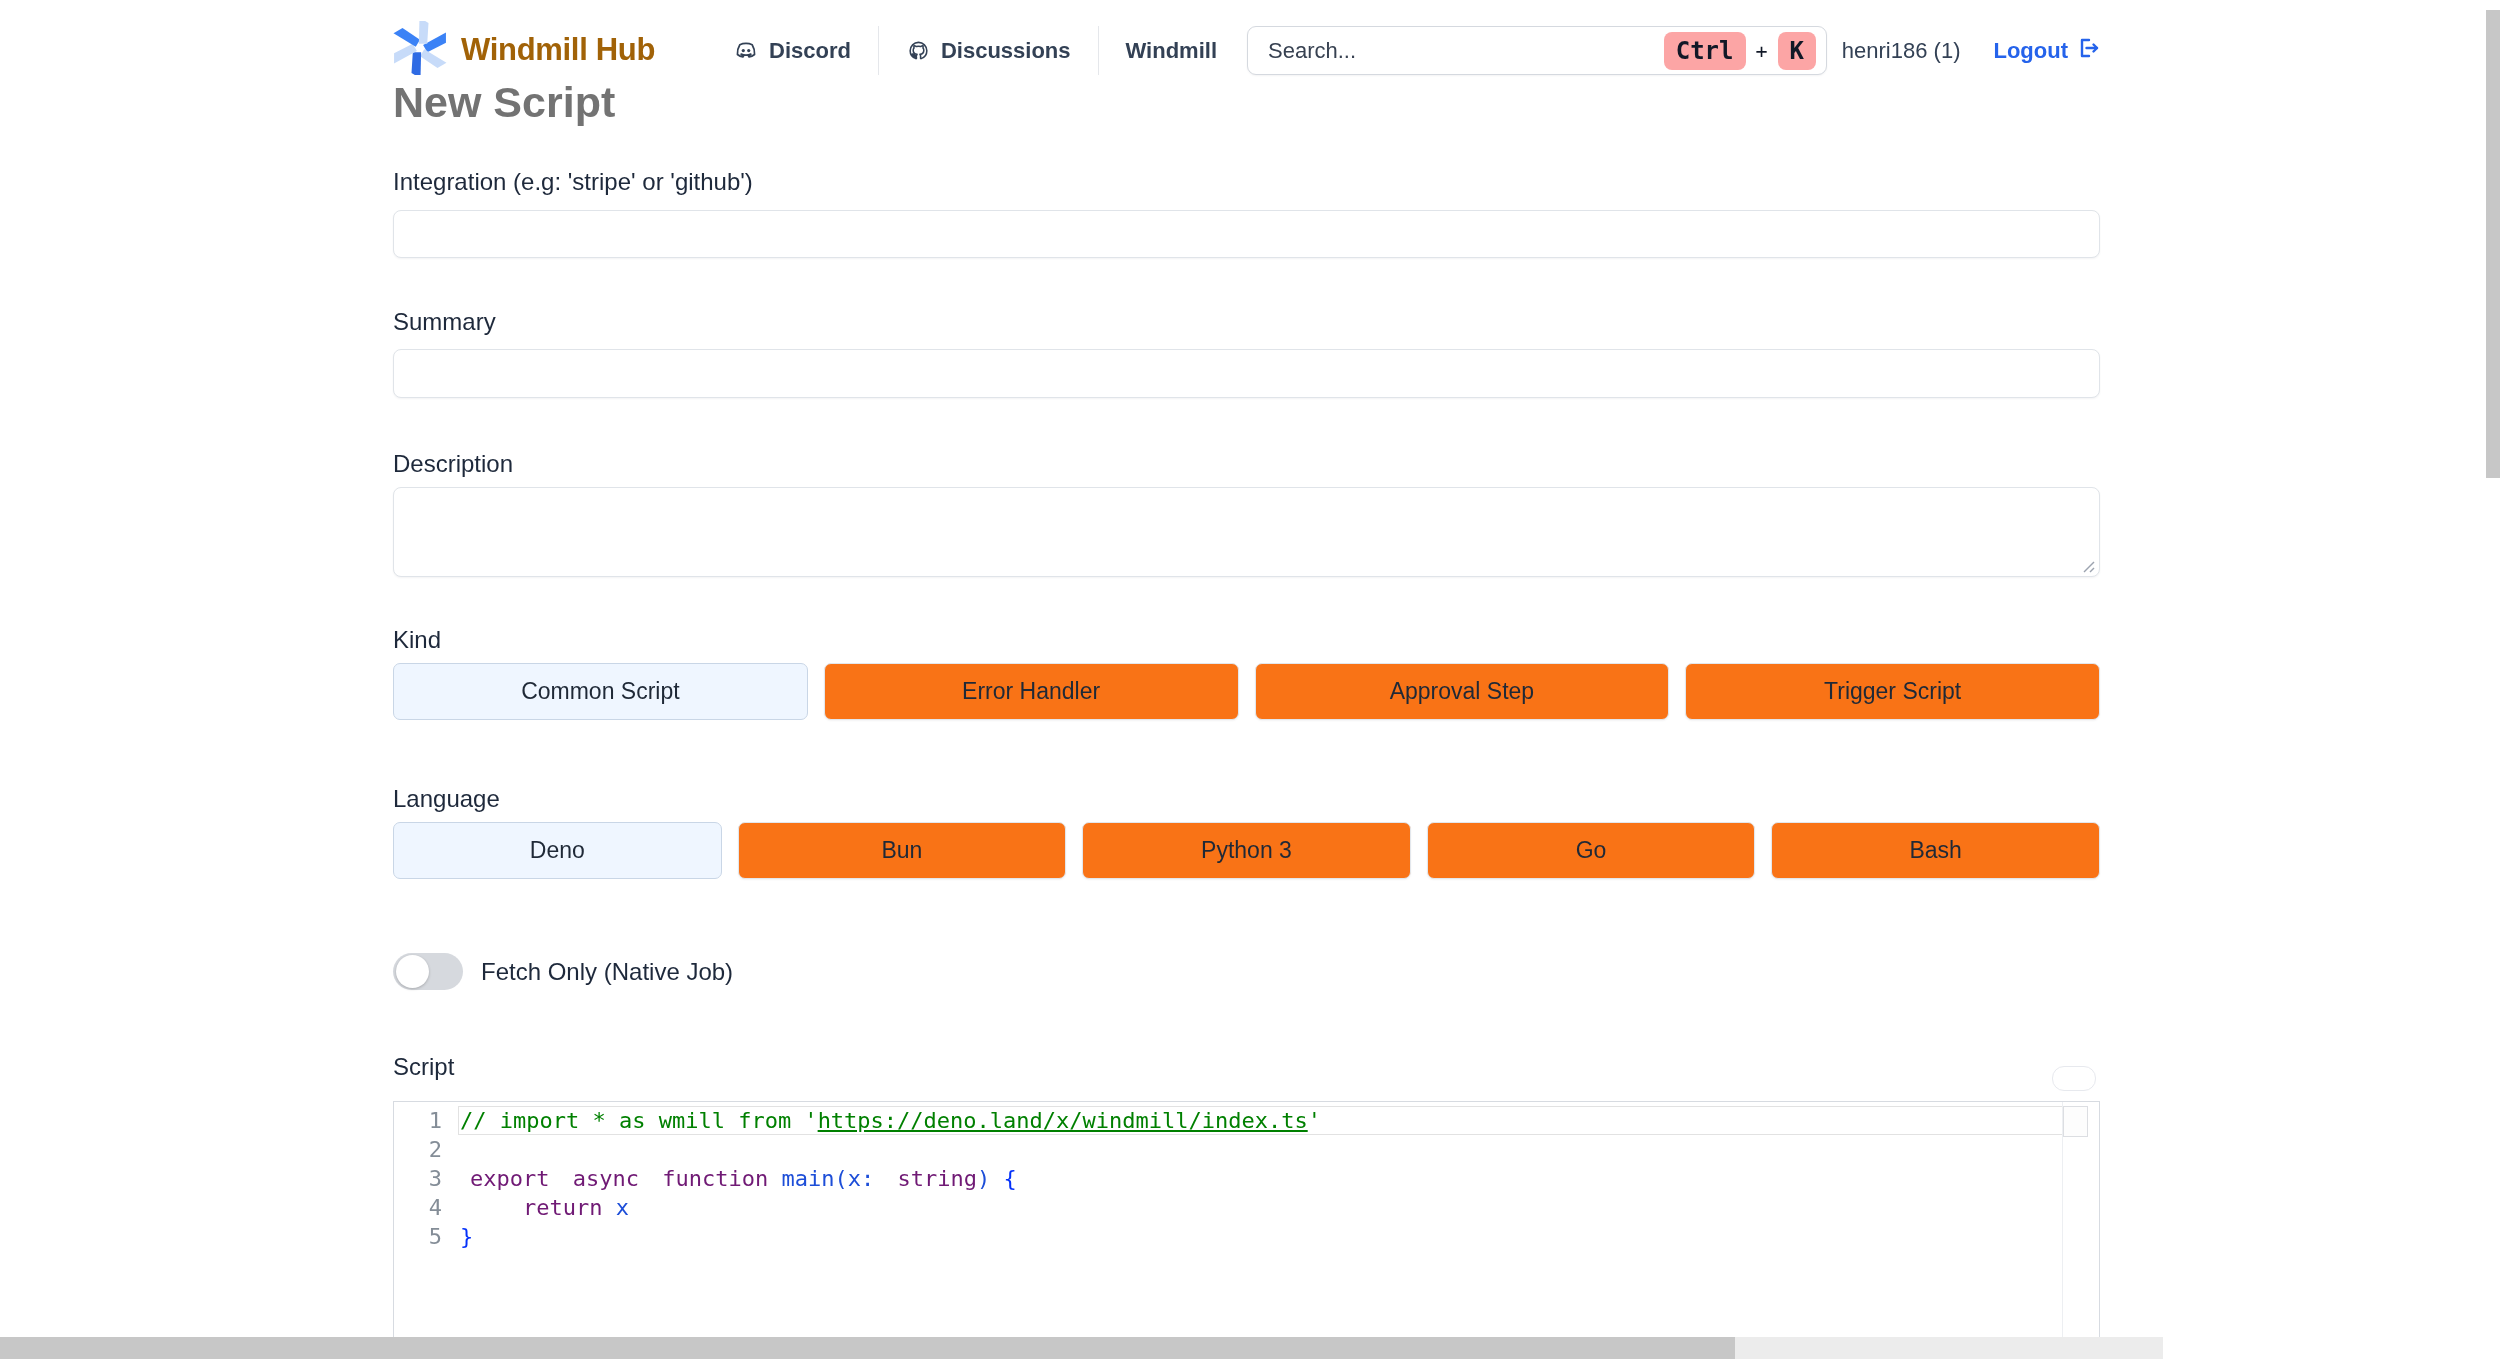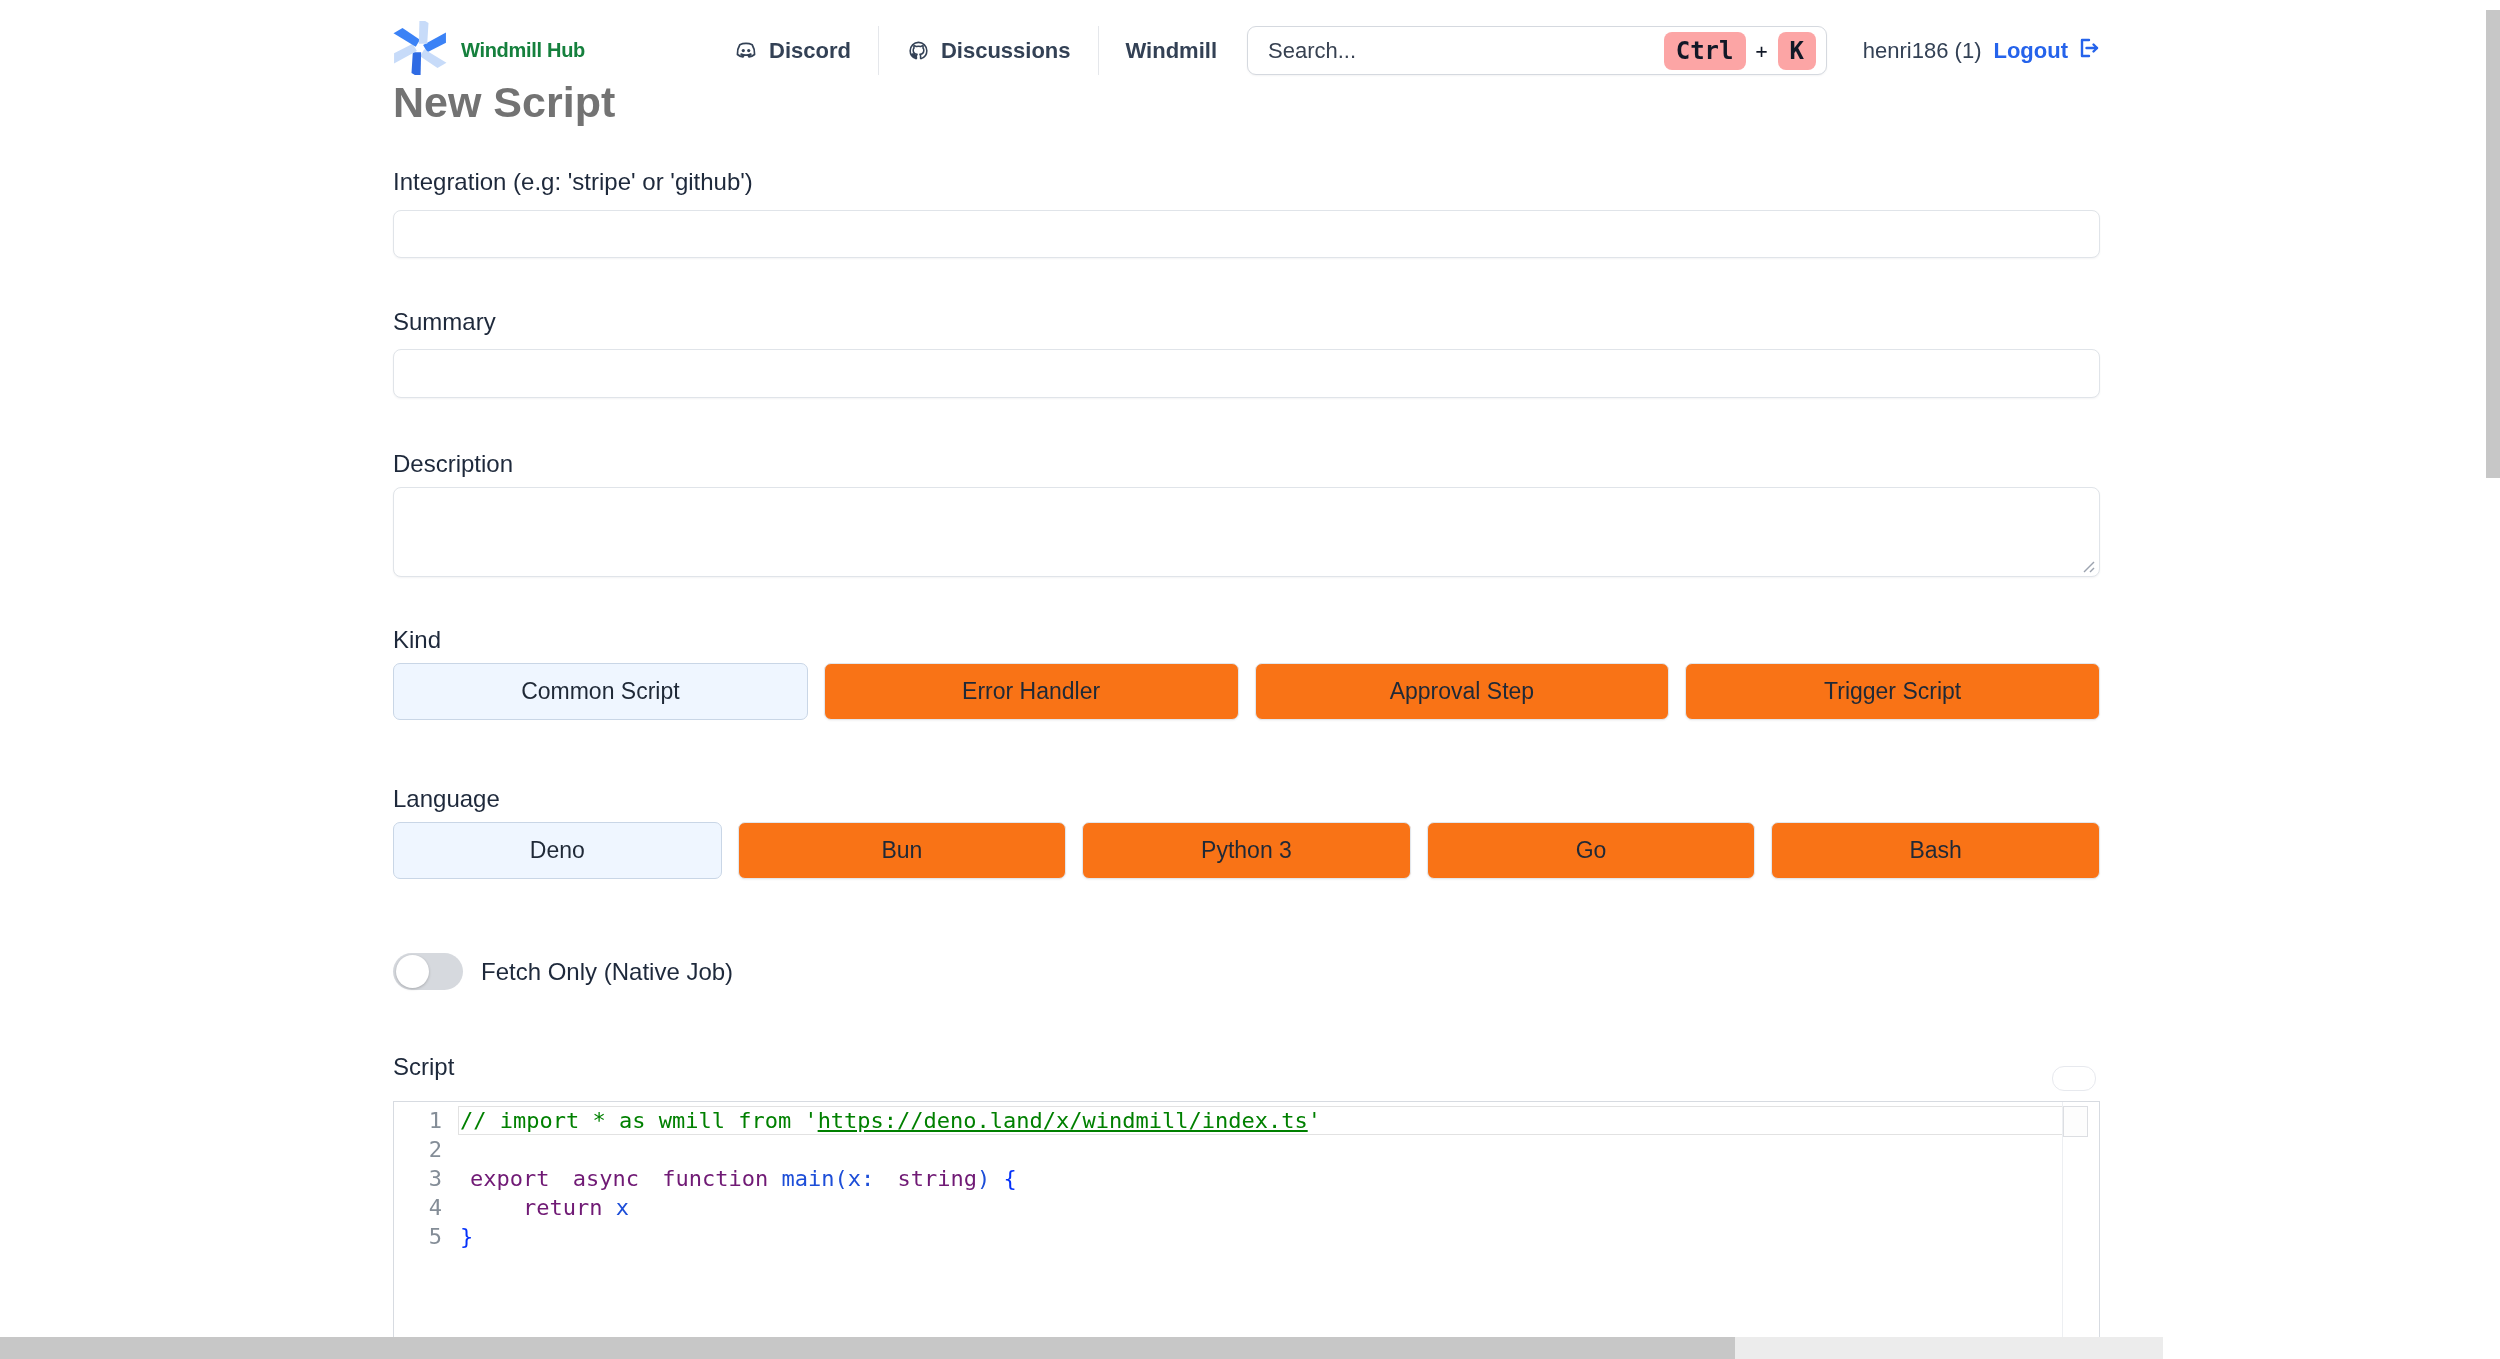--- a/index.html
+++ b/index.html
@@ -8,7 +8,7 @@
 
   
   .logo{position:absolute;left:393px;top:22px;height:56px;display:flex;align-items:center;gap:14px;cursor:pointer;}
-  .brand{font-size:20px;font-weight:800;color:#15803d;letter-spacing:-.3px;}
+  .brand{font-size:31px;font-weight:800;color:#a16207;letter-spacing:-.3px;}
   .nav{position:absolute;left:706px;top:26px;height:49px;display:flex;align-items:center;}
   .nav-item{display:flex;align-items:center;gap:10px;padding:0 27px;font-size:22px;font-weight:600;color:#334155;cursor:pointer;white-space:nowrap;}
   .nav-divider{width:1px;height:49px;background:#e5e7eb;}

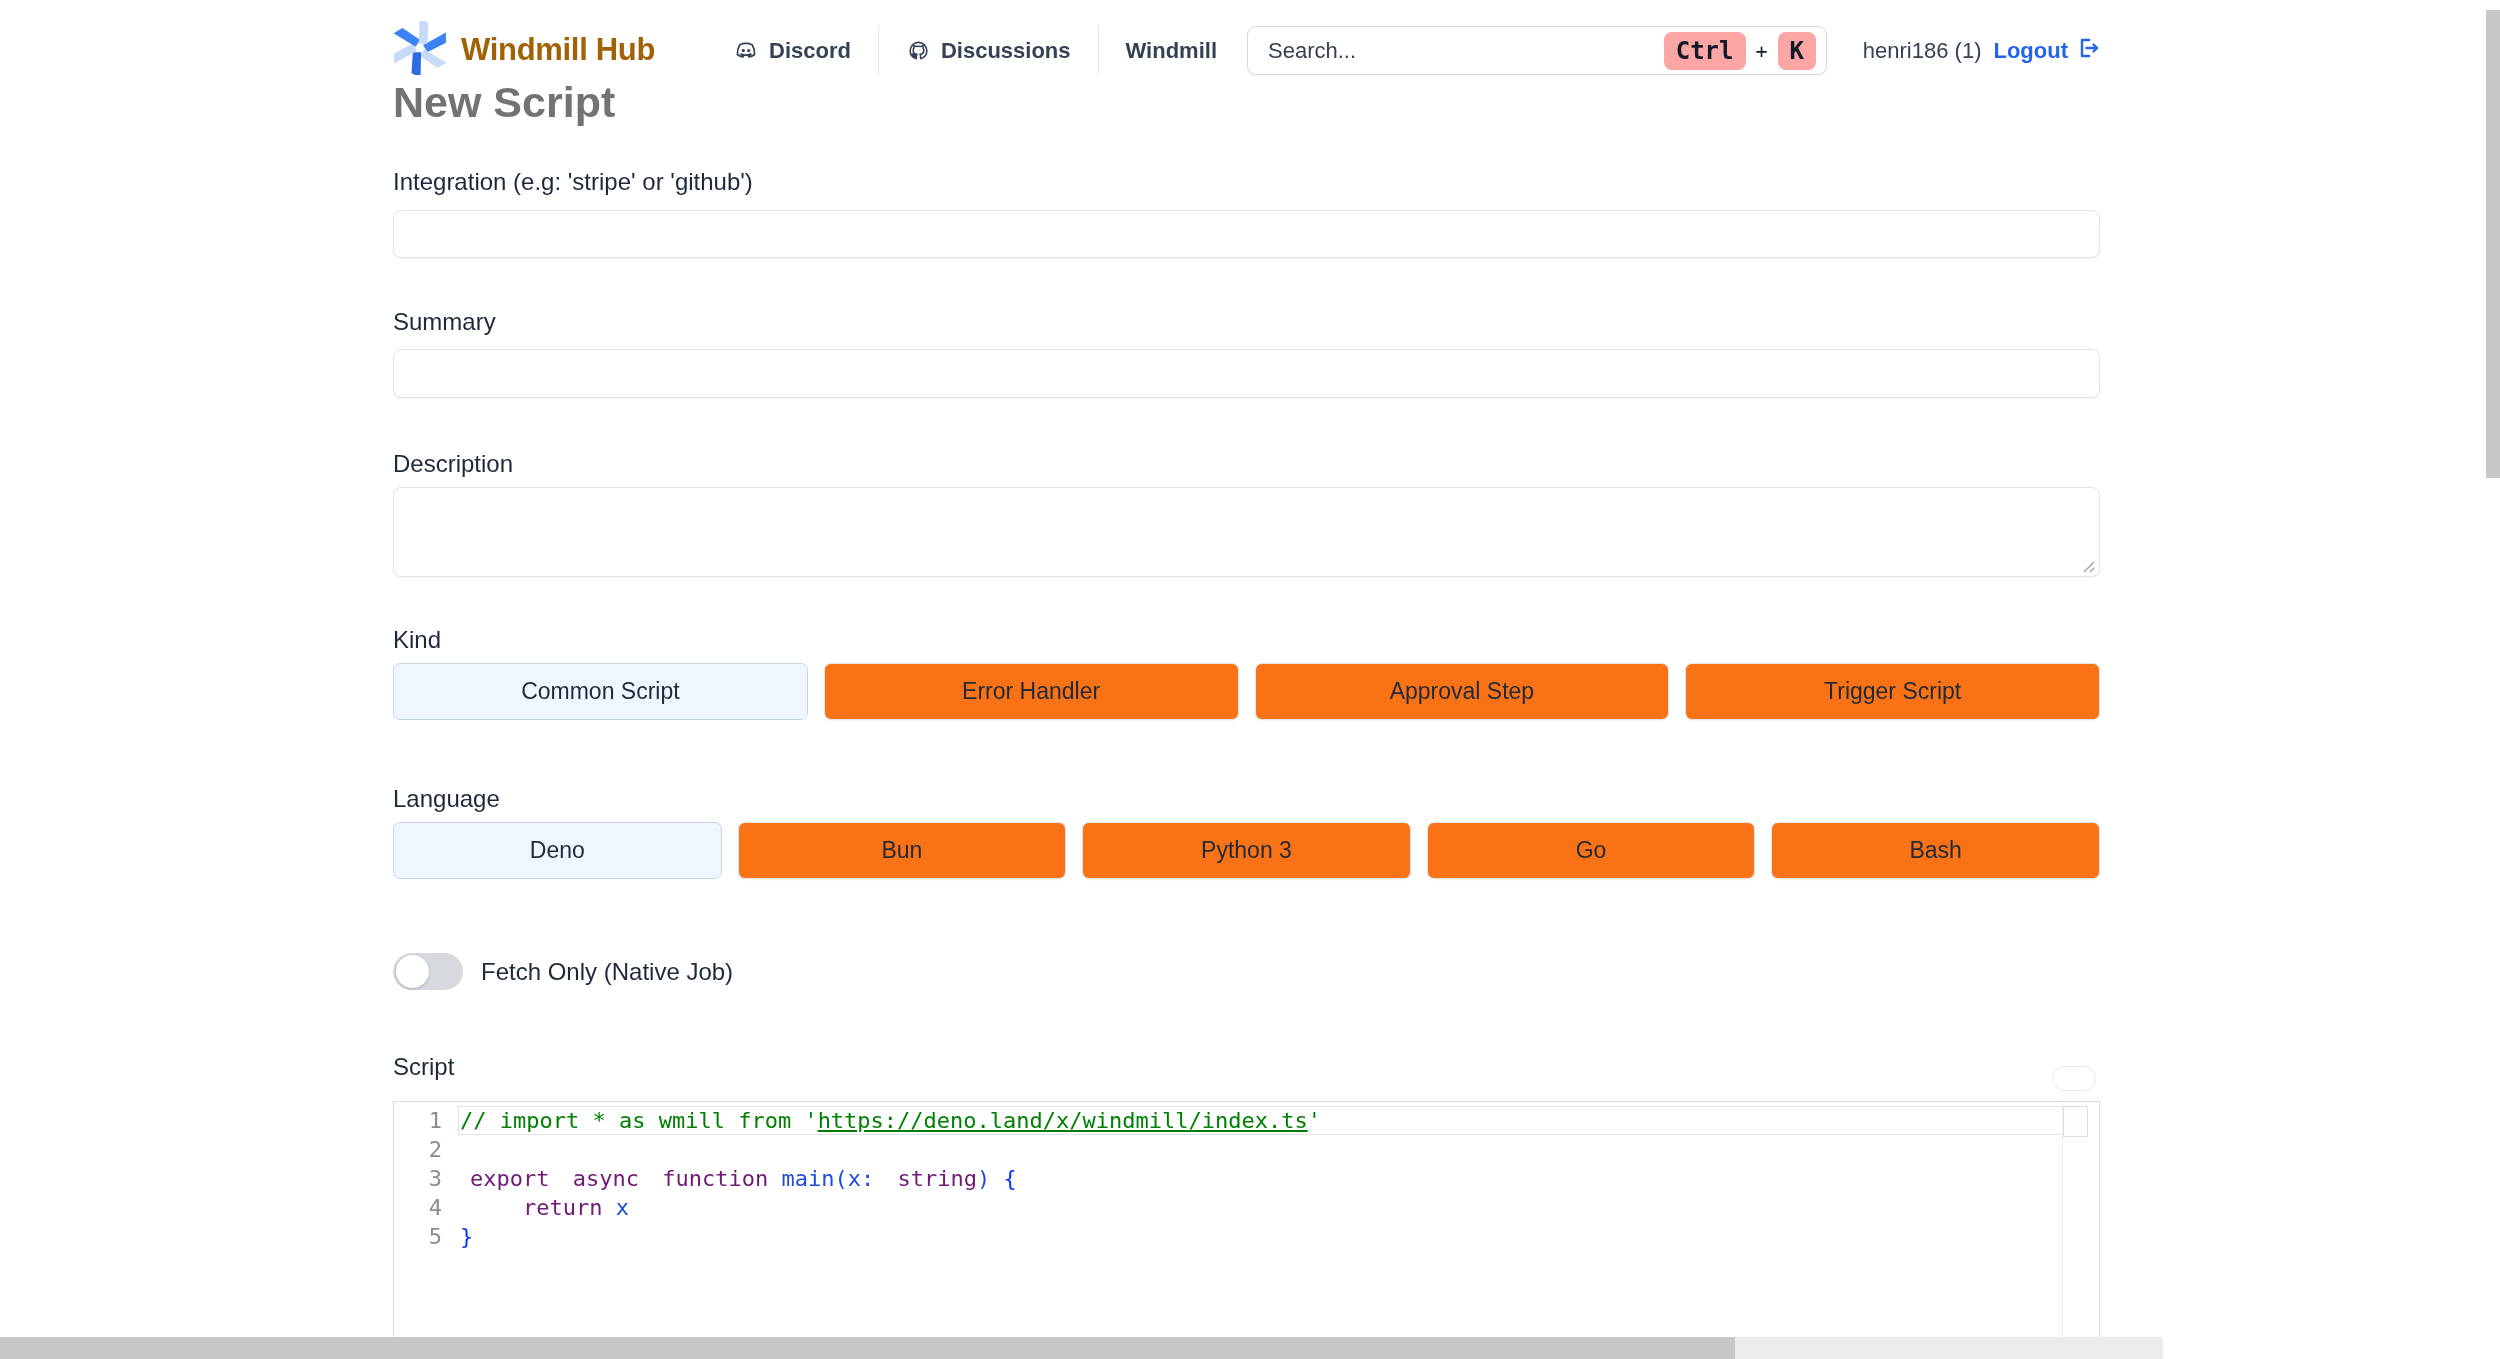--- a/index.html
+++ b/index.html
@@ -22,7 +22,7 @@
   .kbd{background:#fca5a5;border-radius:8px;padding:5px 12px;font-family:"DejaVu Sans Mono",monospace;
        font-weight:bold;font-size:24px;color:#111827;}
   .plus{font-size:20px;color:#111827;font-family:"DejaVu Sans Mono",monospace;}
-  .user{position:absolute;right:400px;top:26px;height:49px;display:flex;align-items:center;gap:12px;}
+  .user{position:absolute;right:400px;top:26px;height:49px;display:flex;align-items:center;gap:33px;}
   .username{font-size:22px;color:#334155;}
   .logout{display:flex;align-items:center;gap:8px;color:#2563eb;font-weight:700;font-size:22px;cursor:pointer;}
 

